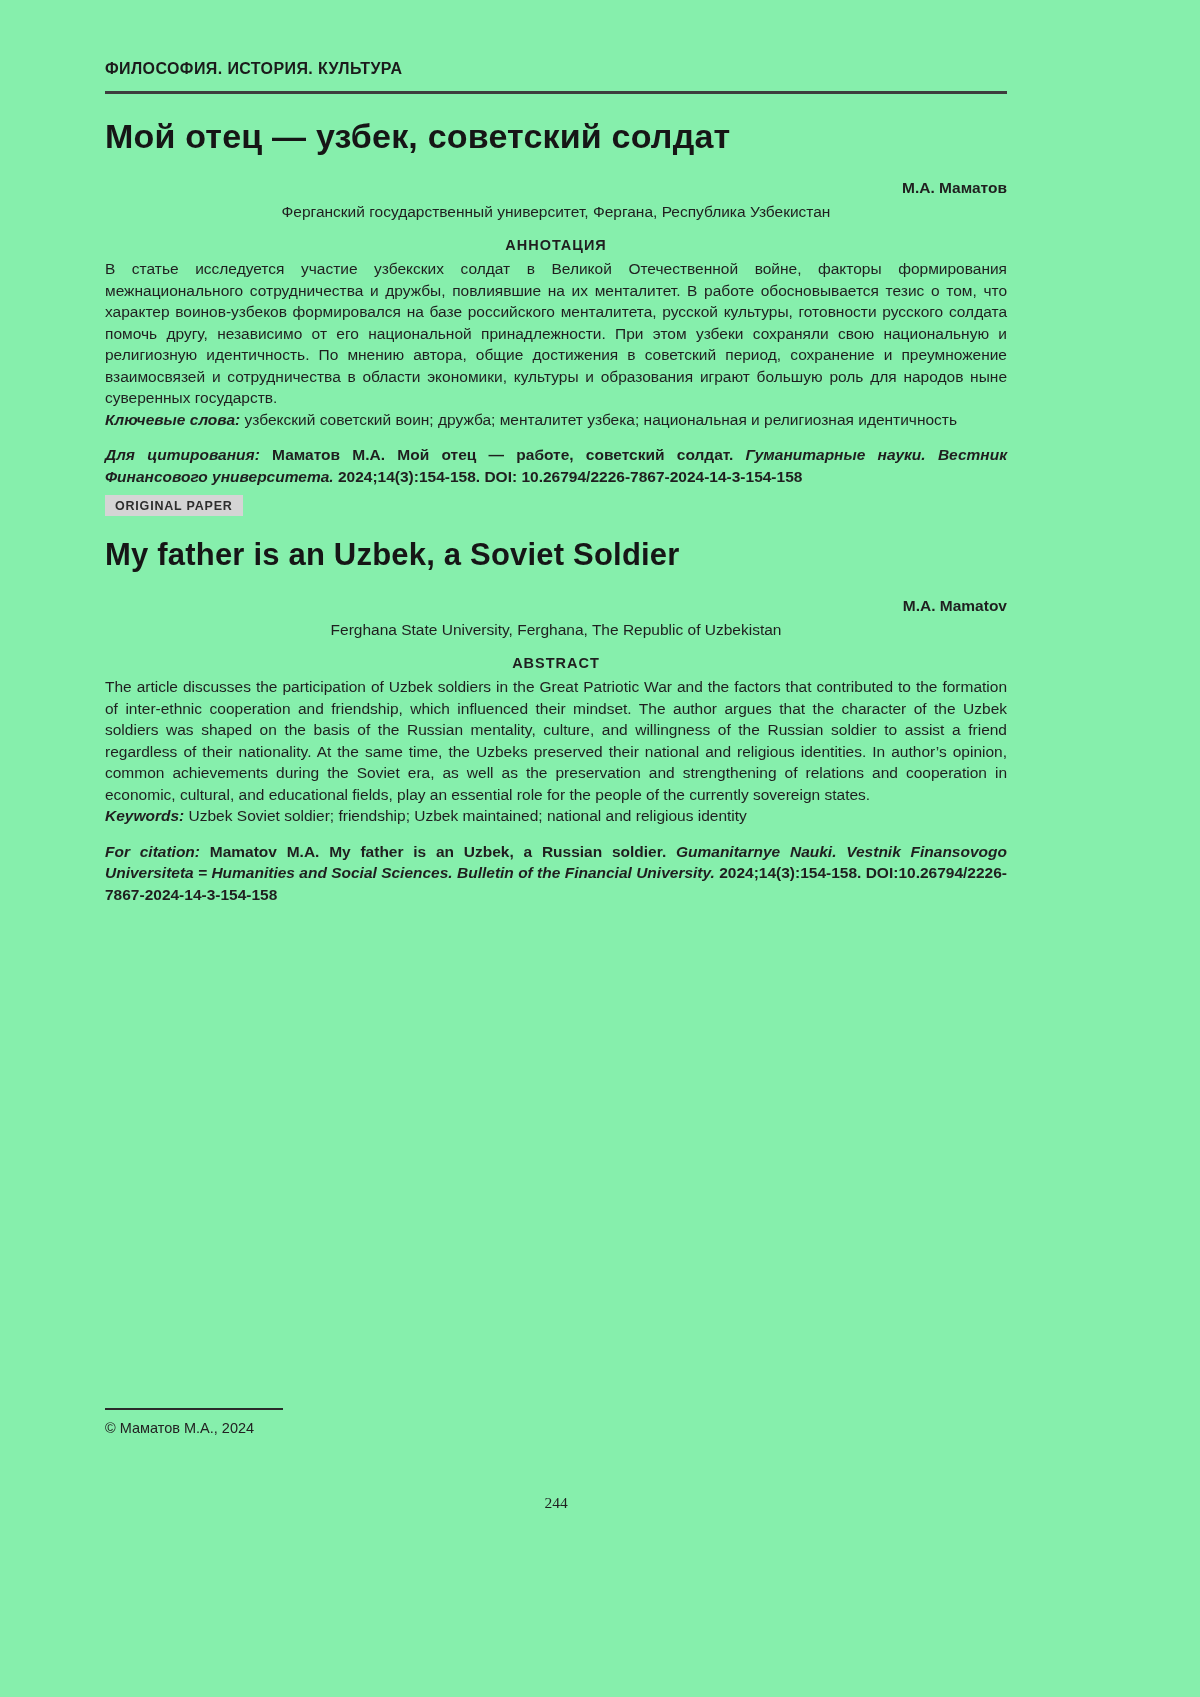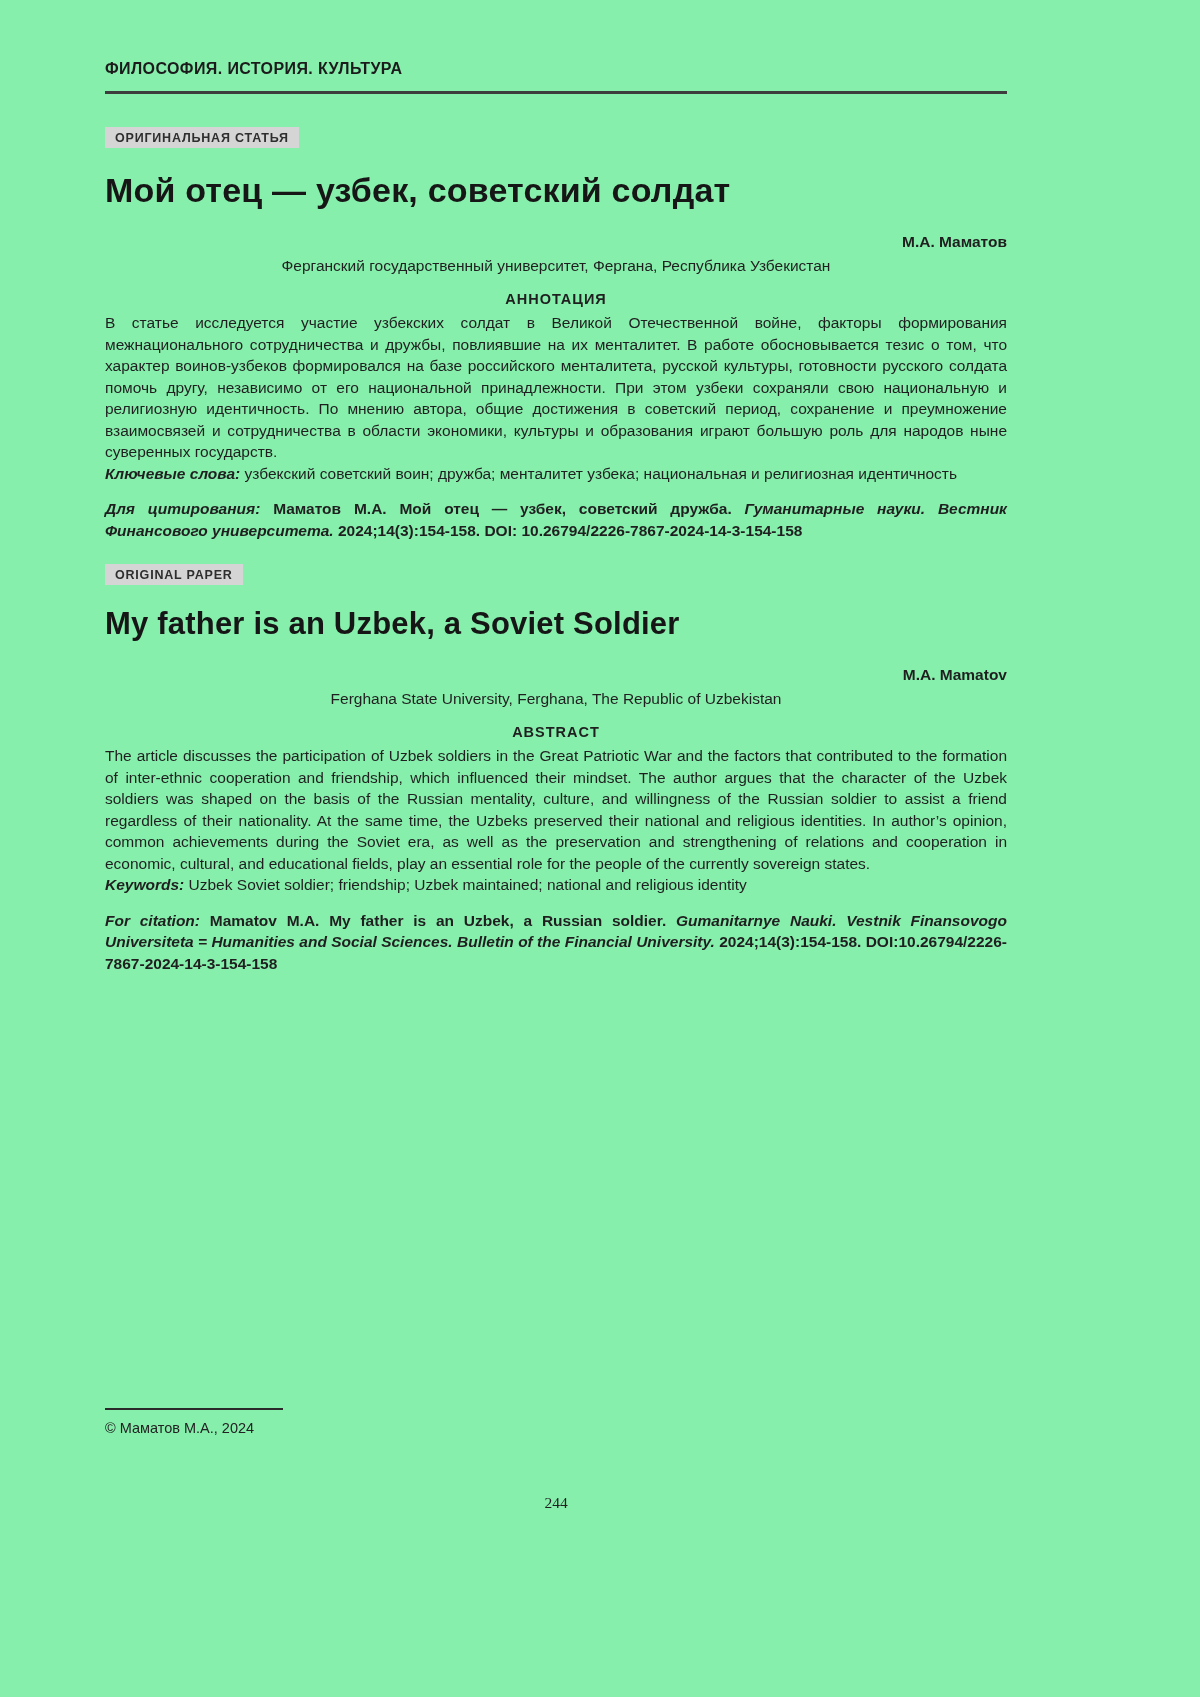--- a/index.html
+++ b/index.html
@@ -140,9 +140,6 @@
     <div class="running-head">ФИЛОСОФИЯ. ИСТОРИЯ. КУЛЬТУРА</div>
     <div class="head-rule"></div>
 
-    <div>
-      <span class="badge badge-ru">ОРИГИНАЛЬНАЯ СТАТЬЯ</span>
-    </div>
 
 
     <h1 class="title title-ru">Мой отец — узбек, советский солдат</h1>

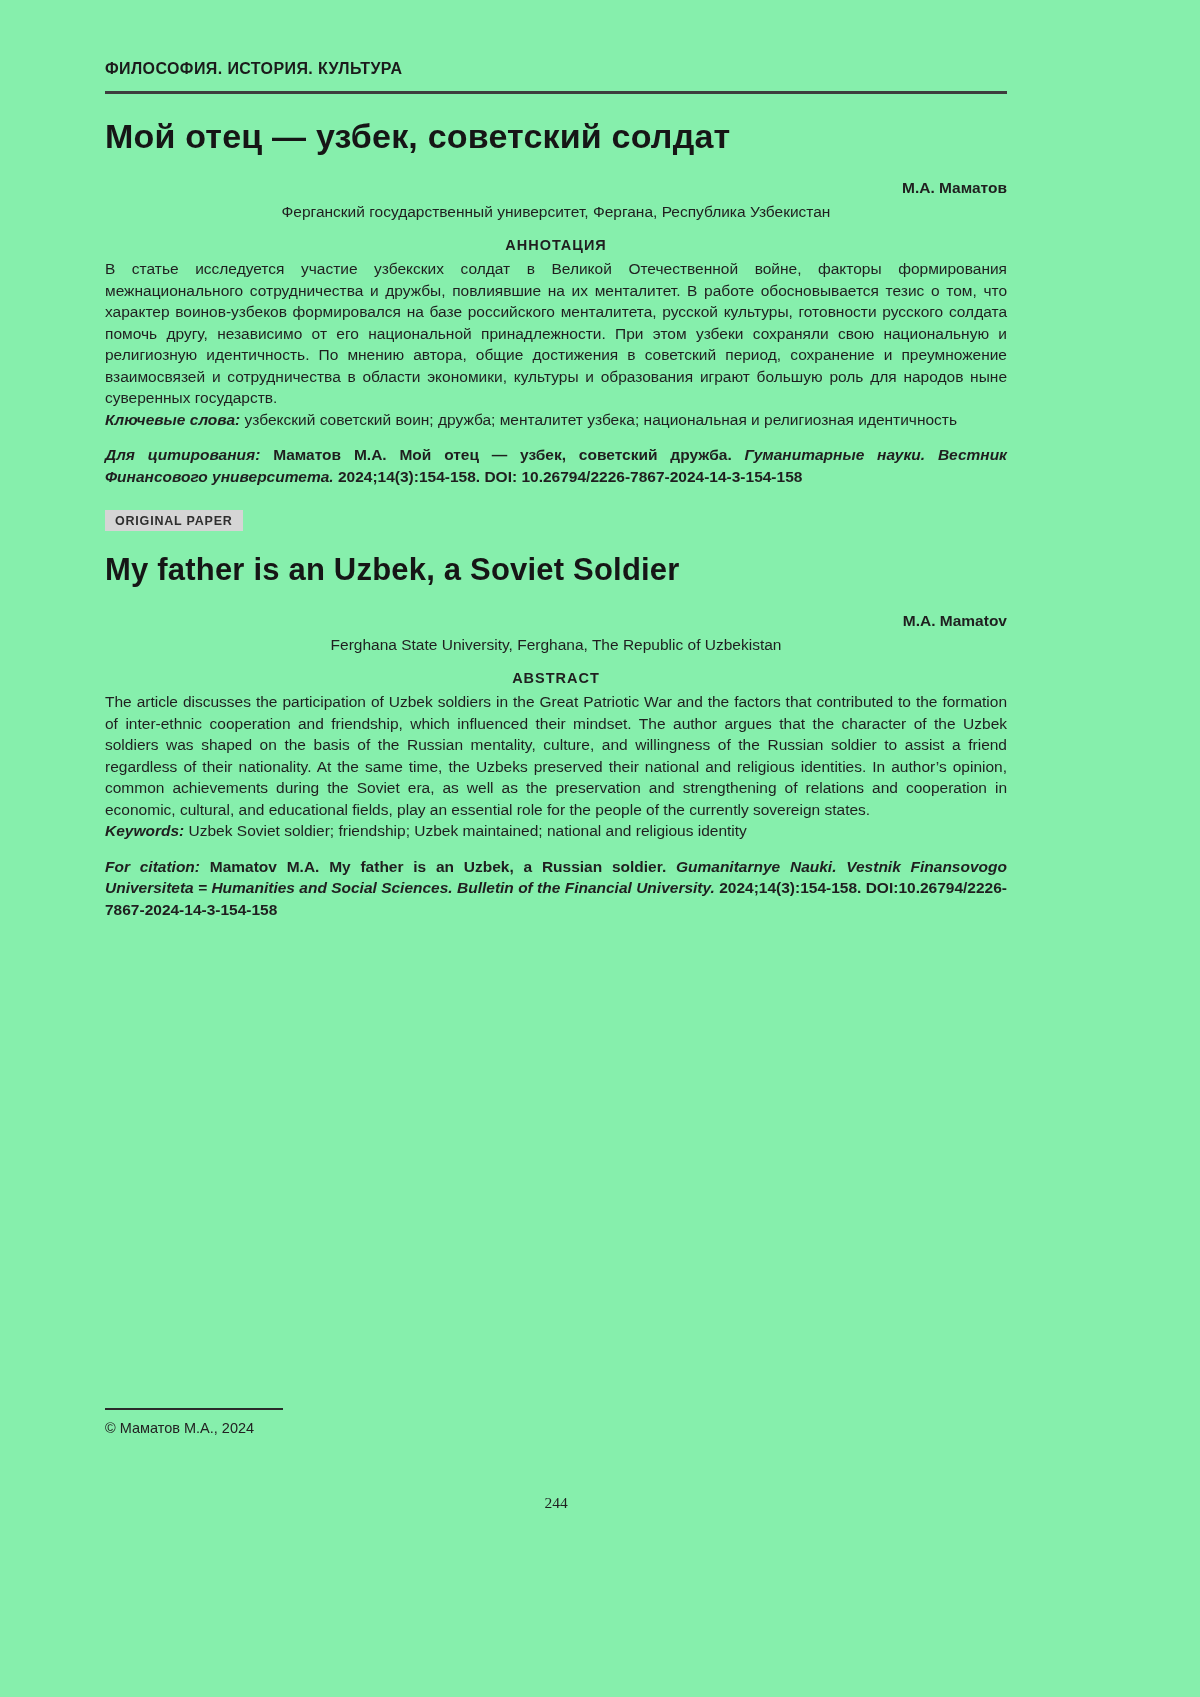--- a/index.html
+++ b/index.html
@@ -152,7 +152,7 @@
 
     <p class="keywords"><span class="bi">Ключевые слова:</span><span> узбекский советский воин; дружба; менталитет узбека; национальная и религиозная идентичность</span></p>
 
-    <p class="citation"><span class="bi">Для цитирования:</span><span> Маматов М.А. Мой отец — узбек, советский дружба. </span><span class="it">Гуманитарные науки. Вестник Финансового университета.</span><span> 2024;14(3):154-158. DOI: 10.26794/2226-7867-2024-14-3-154-158</span></p>
+    <p class="citation"><span class="bi">Для цитирования:</span><span> Маматов М.А. Мой отец — работе, советский солдат. </span><span class="it">Гуманитарные науки. Вестник Финансового университета.</span><span> 2024;14(3):154-158. DOI: 10.26794/2226-7867-2024-14-3-154-158</span></p>
 
     <div>
       <span class="badge badge-en">ORIGINAL PAPER</span>

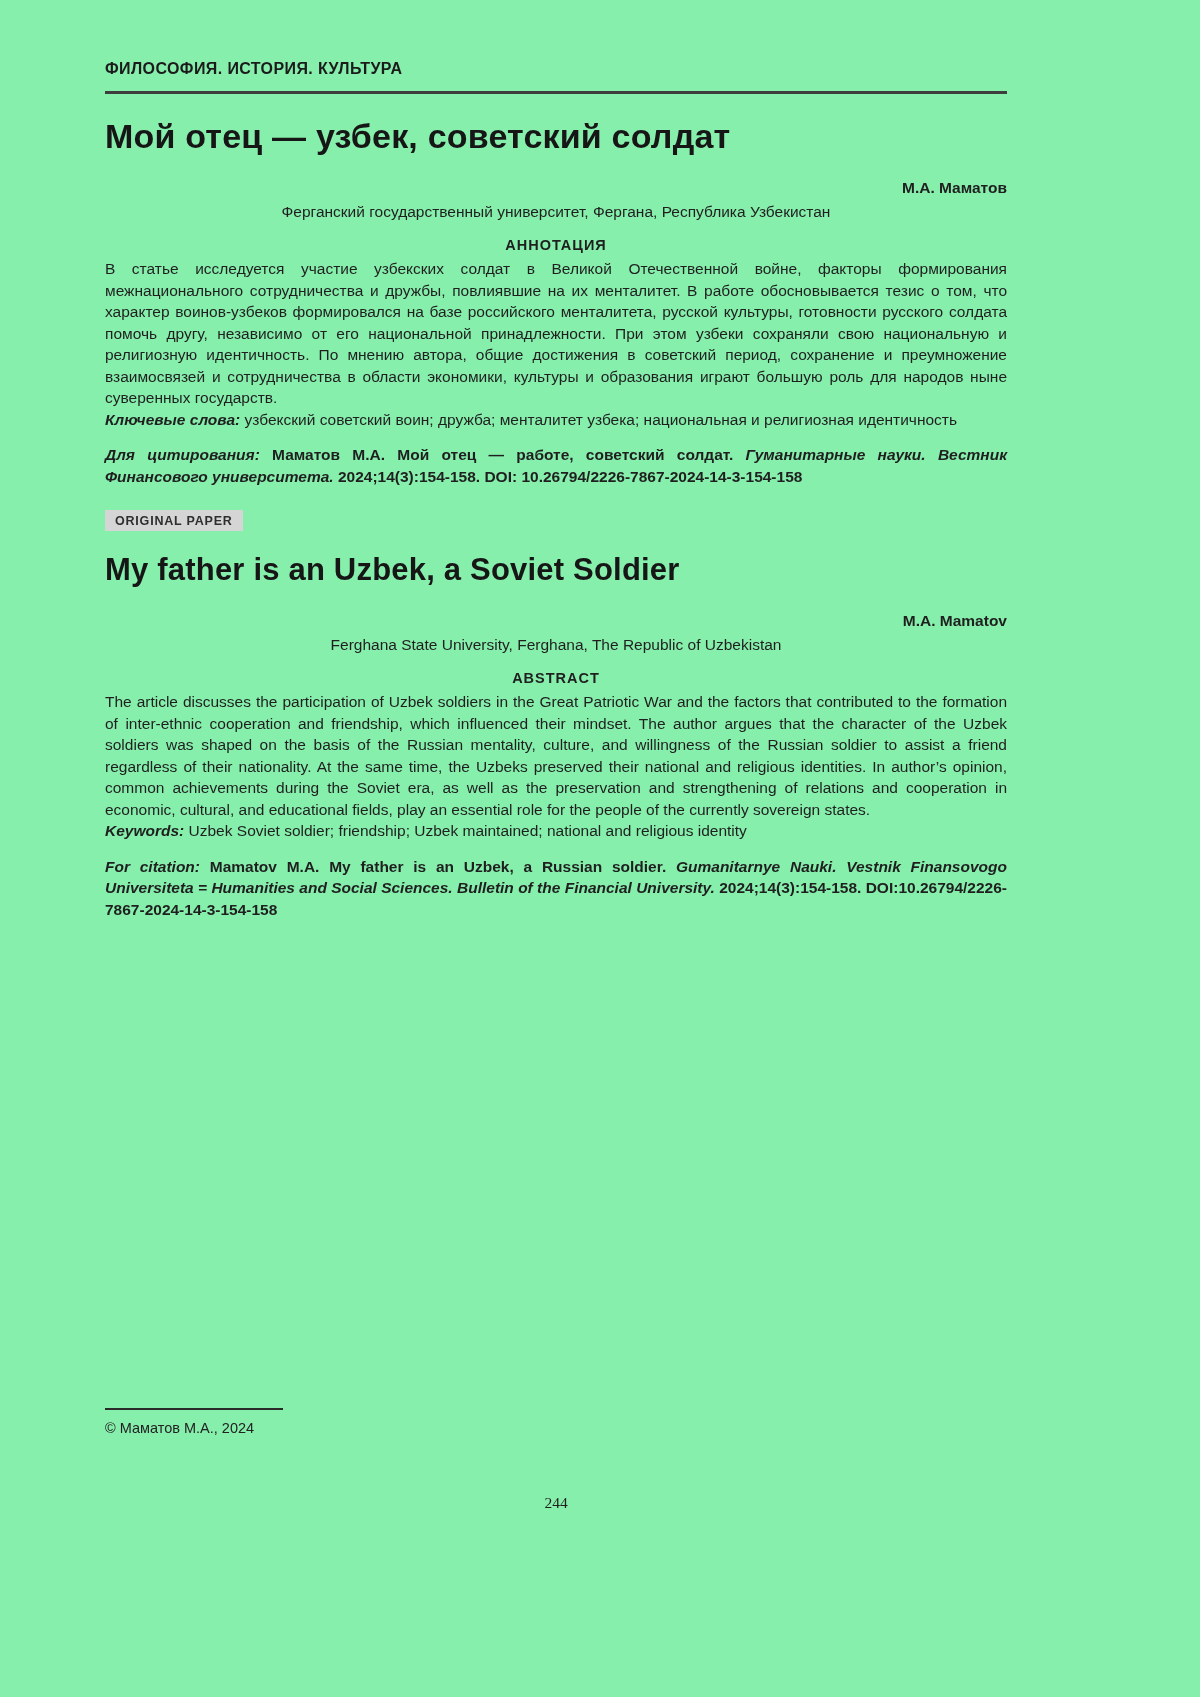--- a/index.html
+++ b/index.html
@@ -41,7 +41,7 @@
     padding: 4px 10px 3px 10px;
   }
   .badge-ru { margin-top: 33px; }
-  .badge-en { margin-top: 23px; }
+  .badge-en { margin-top: 8px; }
   .meta {
     margin-top: 21px;
     font-size: 13.5px;

